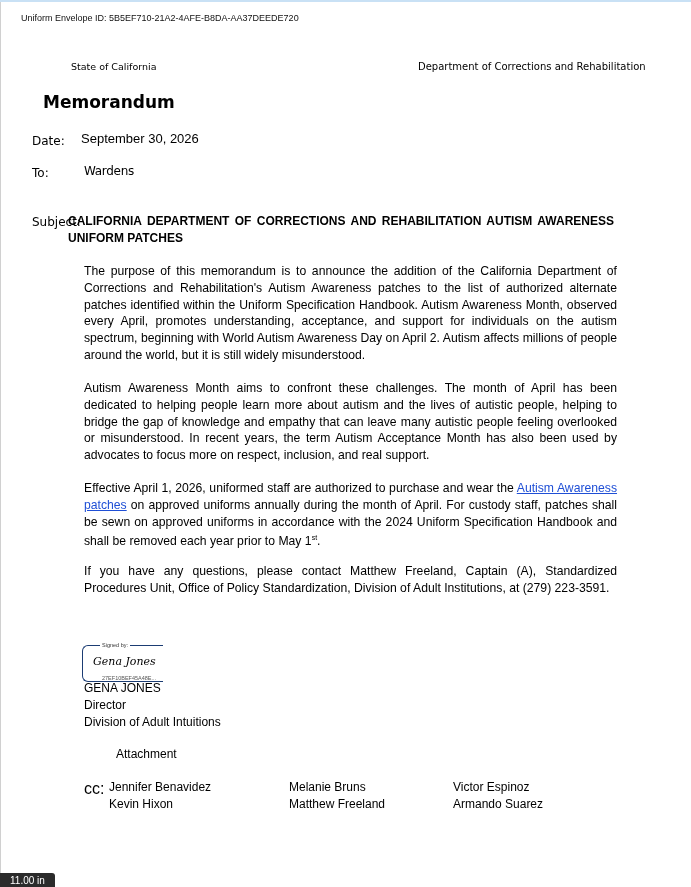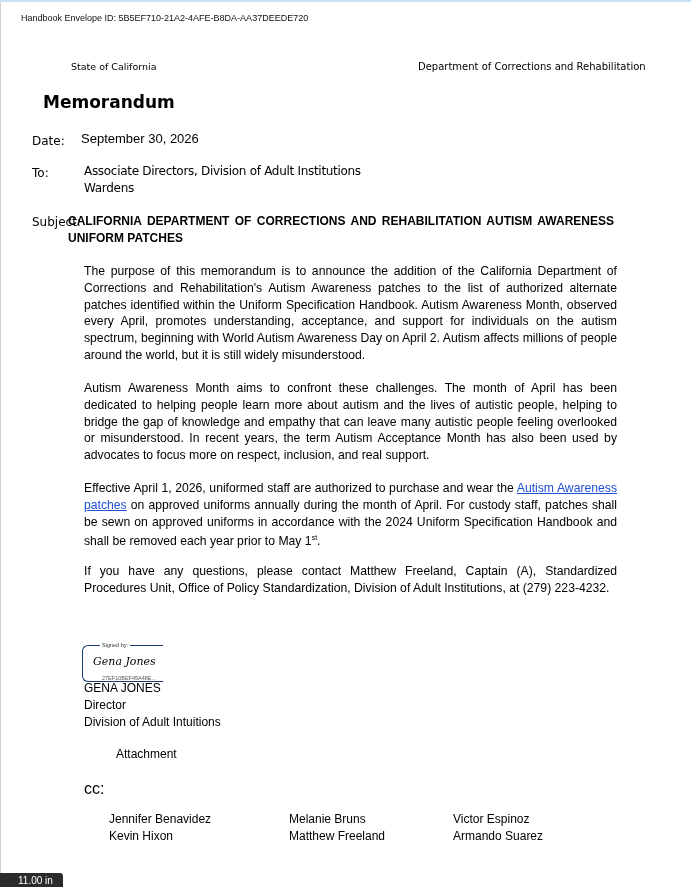--- a/index.html
+++ b/index.html
@@ -35,7 +35,7 @@
 <div class="top-strip"></div>
 <div class="left-edge"></div>
 
-<div class="envelope">Handbook Envelope ID: 5B5EF710-21A2-4AFE-B8DA-AA37DEEDE720</div>
+<div class="envelope">Uniform Envelope ID: 5B5EF710-21A2-4AFE-B8DA-AA37DEEDE720</div>
 
 <div class="state">State of California</div>
 <div class="dept">Department of Corrections and Rehabilitation</div>

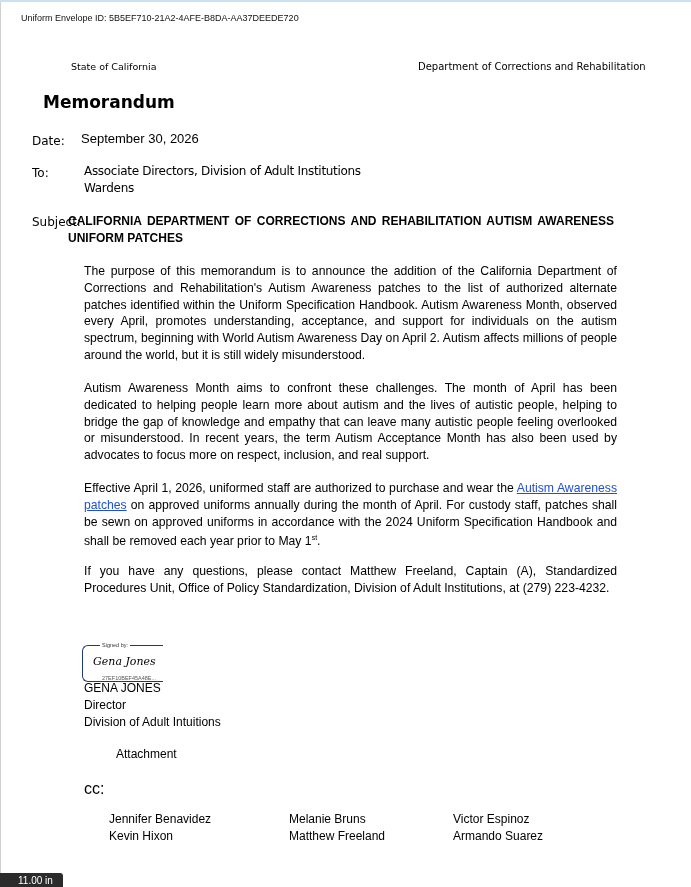--- a/index.html
+++ b/index.html
@@ -47,7 +47,6 @@
 
 <div class="lbl" style="top:166px">To:</div>
 <div class="to-val">
-  <div>Associate Directors, Division of Adult Institutions</div>
   <div>Wardens</div>
 </div>
 

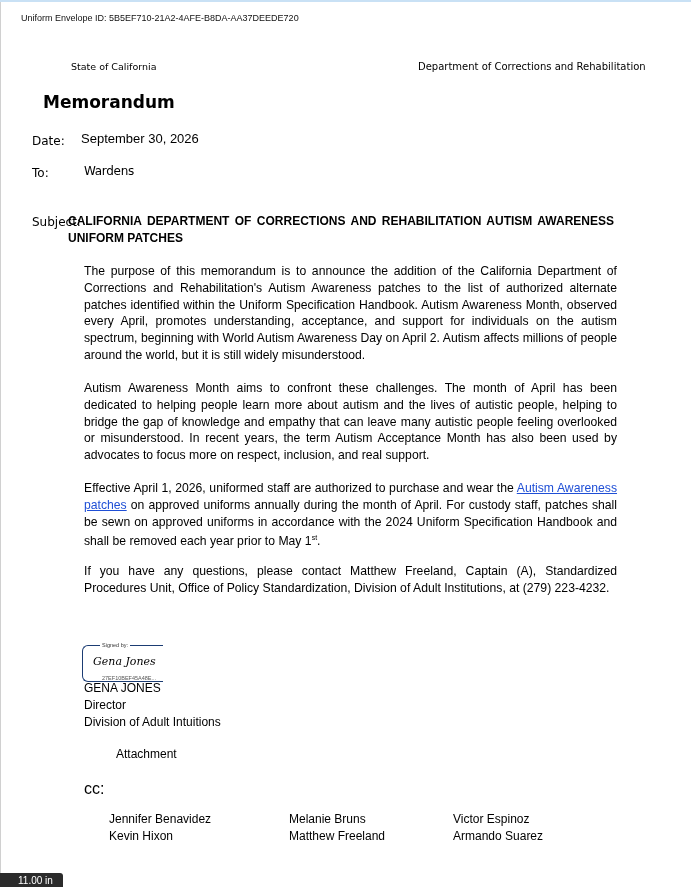--- a/index.html
+++ b/index.html
@@ -56,7 +56,7 @@
 <div class="para" style="top:263px">The purpose of this memorandum is to announce the addition of the California Department of Corrections and Rehabilitation's Autism Awareness patches to the list of authorized alternate patches identified within the Uniform Specification Handbook.  Autism Awareness Month, observed every April, promotes understanding, acceptance, and support for individuals on the autism spectrum, beginning with World Autism Awareness Day on April 2.  Autism affects millions of people around the world, but it is still widely misunderstood.</div>
 <div class="para" style="top:380px">Autism Awareness Month aims to confront these challenges. The month of April has been dedicated to helping people learn more about autism and the lives of autistic people, helping to bridge the gap of knowledge and empathy that can leave many autistic people feeling overlooked or misunderstood. In recent years, the term Autism Acceptance Month has also been used by advocates to focus more on respect, inclusion, and real support.</div>
 <div class="para" style="top:480px"><span>Effective April 1, 2026, uniformed staff are authorized to purchase and wear the </span><a>Autism Awareness patches</a><span> on approved uniforms annually during the month of April. For custody staff, patches shall be sewn on approved uniforms in accordance with the 2024 Uniform Specification Handbook and shall be removed each year prior to May 1</span><sup style="font-size:7px">st</sup><span>.</span></div>
-<div class="para" style="top:563px">If you have any questions, please contact Matthew Freeland, Captain (A), Standardized Procedures Unit, Office of Policy Standardization, Division of Adult Institutions, at (279) 223-4232.</div>
+<div class="para" style="top:563px">If you have any questions, please contact Matthew Freeland, Captain (A), Standardized Procedures Unit, Office of Policy Standardization, Division of Adult Institutions, at (279) 223-3591.</div>
 
 <div class="sig-box"></div>
 <div class="sig-signed">Signed by:</div>

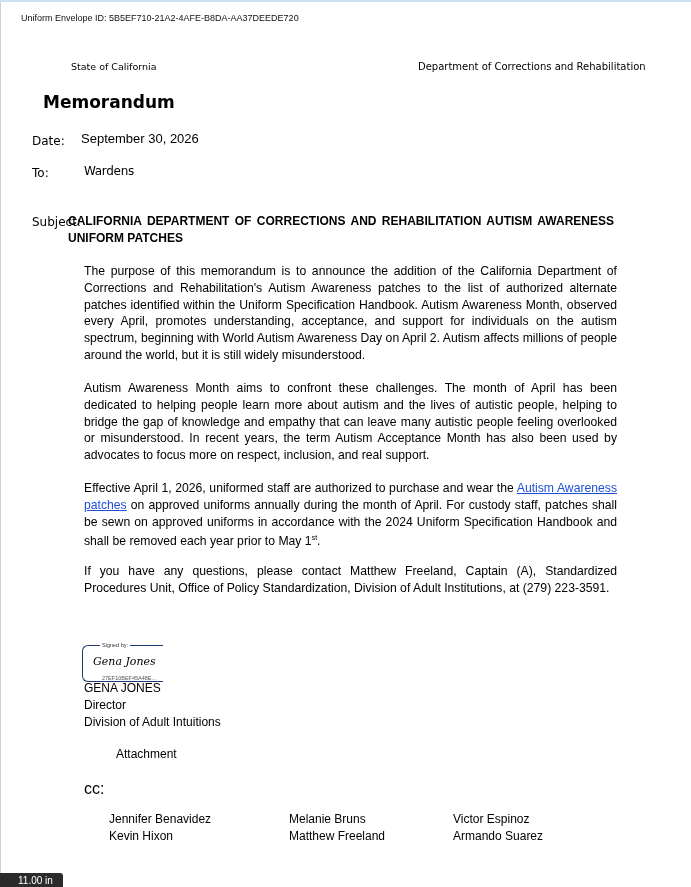--- a/index.html
+++ b/index.html
@@ -26,7 +26,7 @@
   .sig-block { position: absolute; left: 84px; top: 680px; font-size: 12px; line-height: 17px; font-family: "Liberation Sans", sans-serif; }
   .attachment { position: absolute; left: 84px; top: 747px; font-size: 12px; font-family: "Liberation Sans", sans-serif; margin-left: 32px; }
   .cc-label { position: absolute; left: 84px; top: 780px; font-size: 16px; font-family: "Liberation Sans", sans-serif; }
-  .cc-name { position: absolute; font-size: 12px; font-family: "Liberation Sans", sans-serif; margin-top: 32px; }
+  .cc-name { position: absolute; font-size: 12px; font-family: "Liberation Sans", sans-serif; }
   .size-badge { position: absolute; left: 0; top: 873px; width: 45px; height: 14px; background: #2b2b2b; color: #fff; font-size: 10px; line-height: 16px; padding-left: 18px; border-radius: 0 3px 0 0; }
 </style>
 </head>

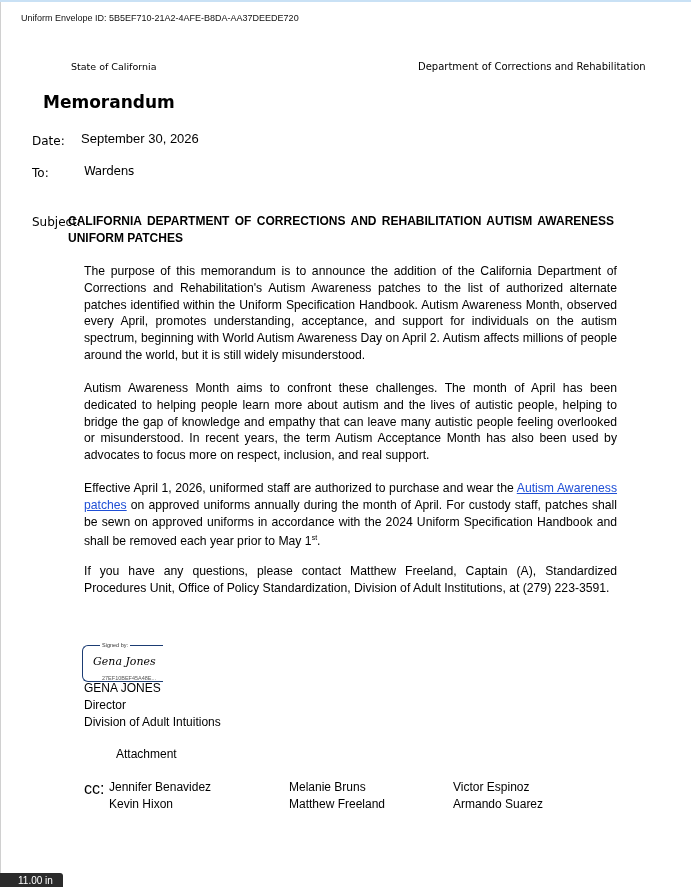--- a/index.html
+++ b/index.html
@@ -27,7 +27,7 @@
   .attachment { position: absolute; left: 84px; top: 747px; font-size: 12px; font-family: "Liberation Sans", sans-serif; margin-left: 32px; }
   .cc-label { position: absolute; left: 84px; top: 780px; font-size: 16px; font-family: "Liberation Sans", sans-serif; }
   .cc-name { position: absolute; font-size: 12px; font-family: "Liberation Sans", sans-serif; }
-  .size-badge { position: absolute; left: 0; top: 873px; width: 45px; height: 14px; background: #2b2b2b; color: #fff; font-size: 10px; line-height: 16px; padding-left: 18px; border-radius: 0 3px 0 0; }
+  .size-badge { position: absolute; left: 0; top: 873px; width: 45px; height: 14px; background: #2b2b2b; color: #fff; font-size: 10px; line-height: 16px; padding-left: 10px; border-radius: 0 3px 0 0; }
 </style>
 </head>
 <body>

